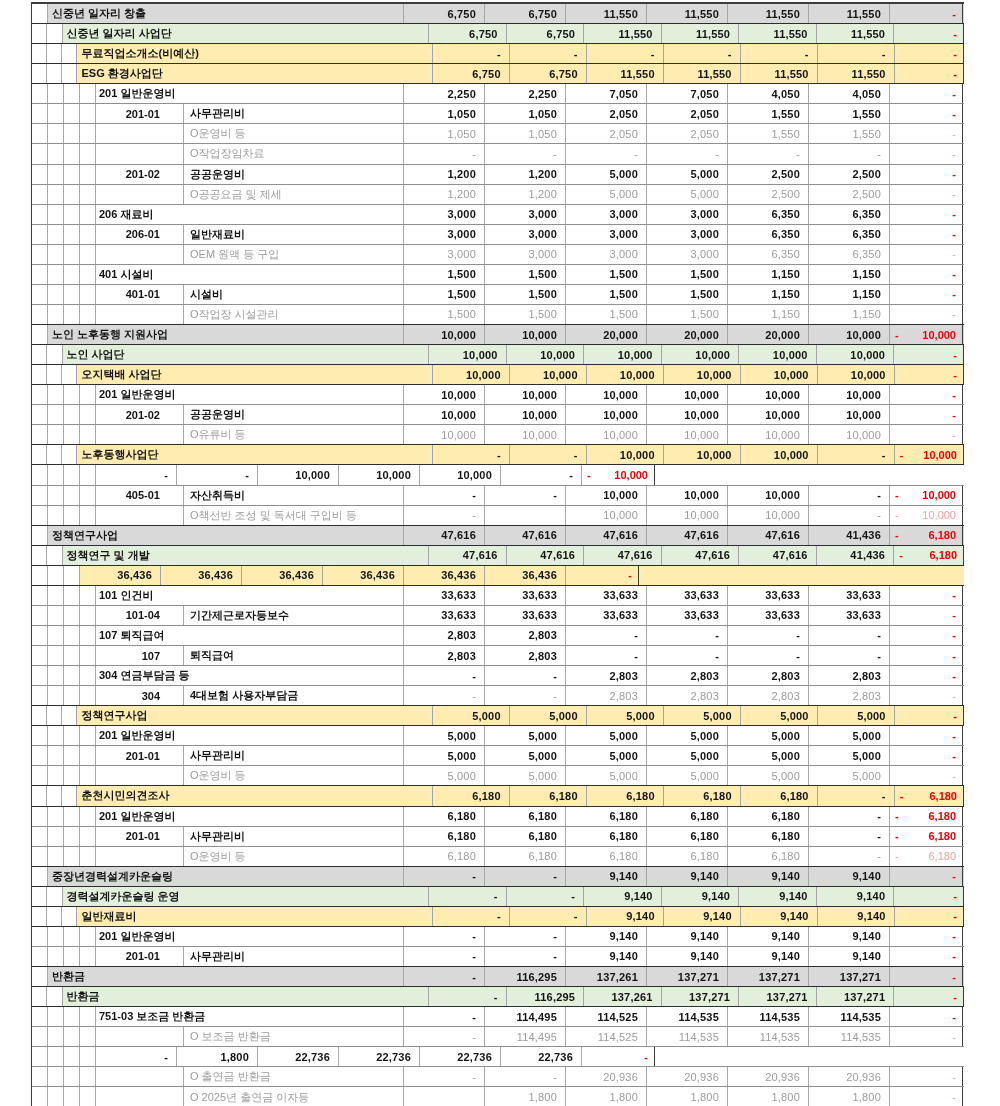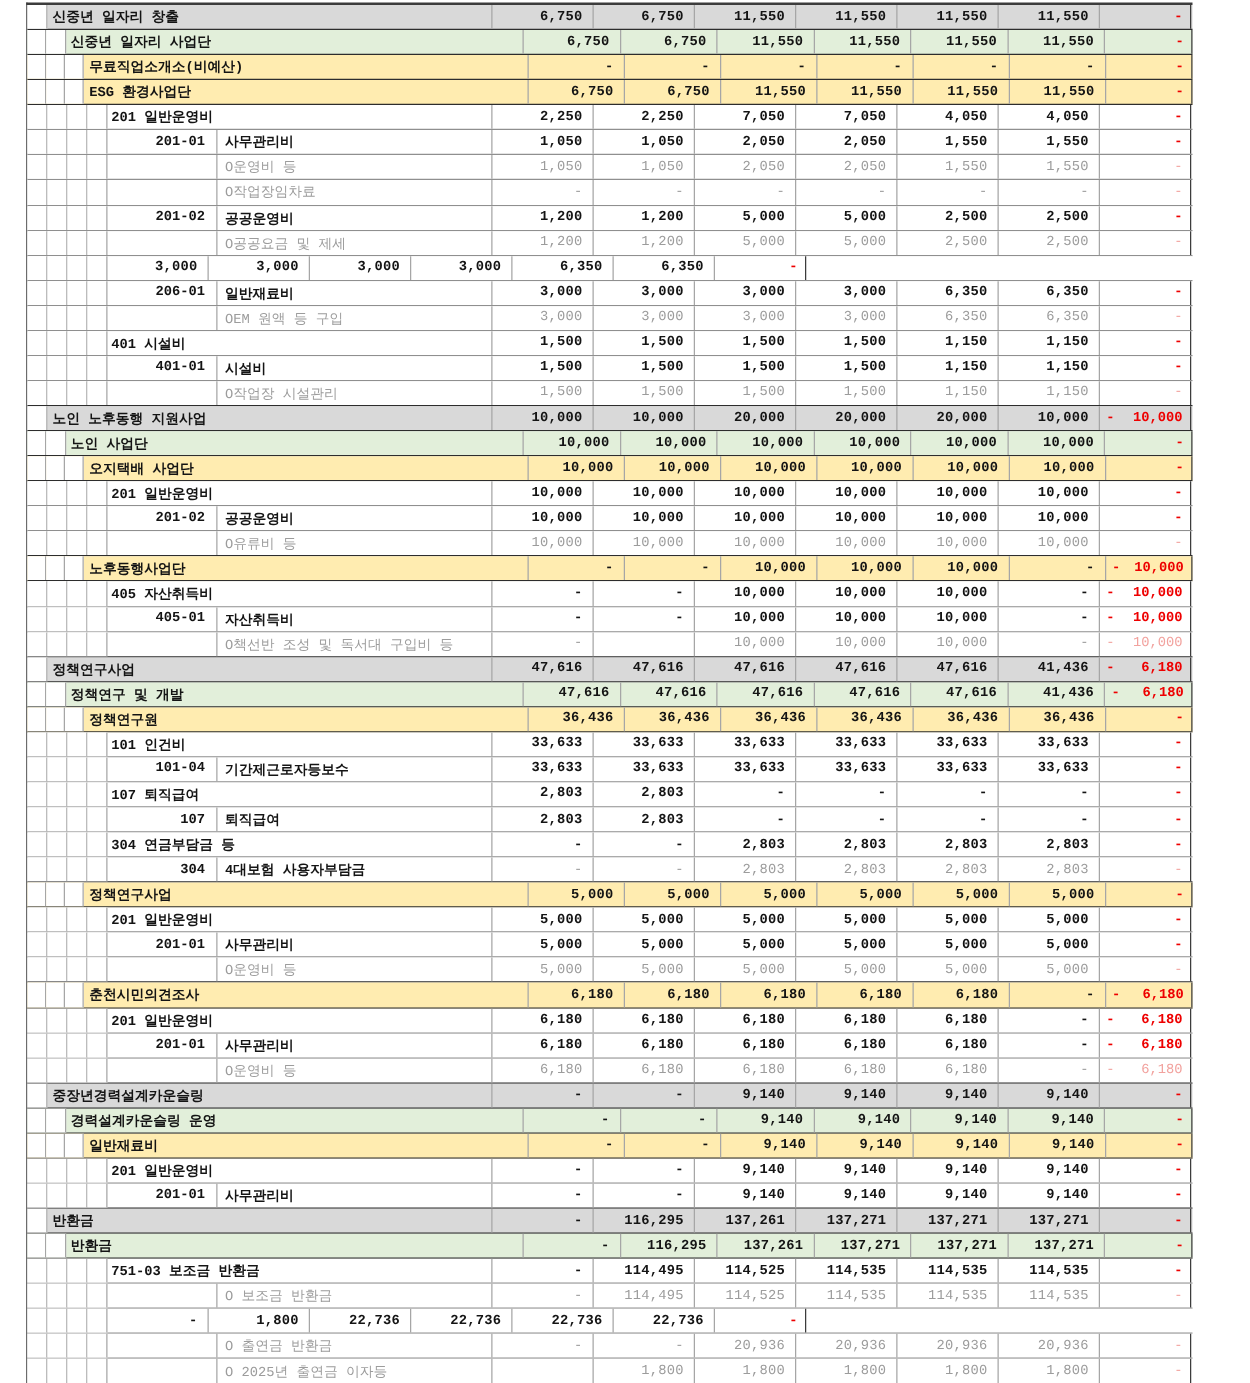--- a/index.html
+++ b/index.html
@@ -9,8 +9,8 @@
     color:#141414;
   }
   #tbl{
-    position:absolute;left:21px;top:2px;width:932px;
-    border-left:1px solid #3c3c3c;border-top:2px solid #3c3c3c;font-family:Liberation Mono, monospace;
+    position:absolute;left:31px;top:2px;width:932px;
+    border-left:1px solid #3c3c3c;border-top:2px solid #3c3c3c;
   }
   .row{
     display:flex;height:20.07px;box-sizing:border-box;

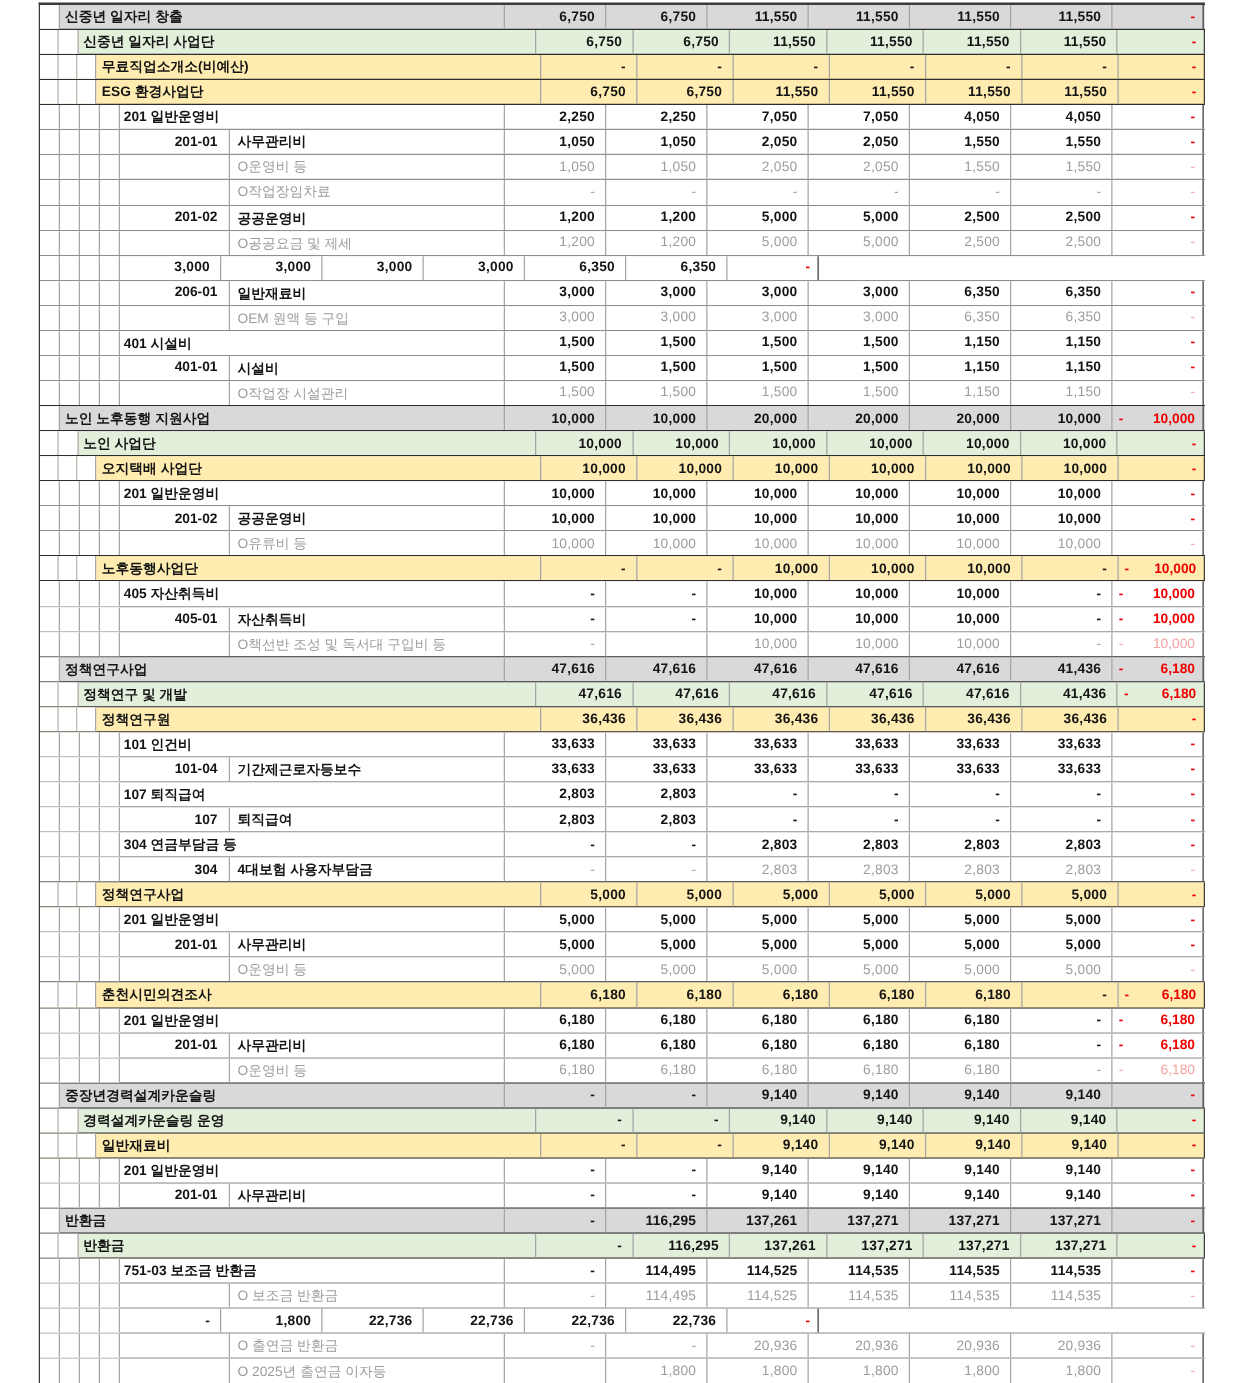--- a/index.html
+++ b/index.html
@@ -24,7 +24,7 @@
     display:flex;align-items:center;overflow:hidden;white-space:nowrap;
   }
   .ind{width:16px;background:#fff;}
-  .code{width:88px;justify-content:flex-end;padding-right:9px;}
+  .code{width:88px;justify-content:flex-end;padding-right:23px;}
   .name{width:220px;padding-left:6px;}
   .lab1{width:356px;padding-left:4px;}
   .lab2{width:385px;padding-left:4px;}

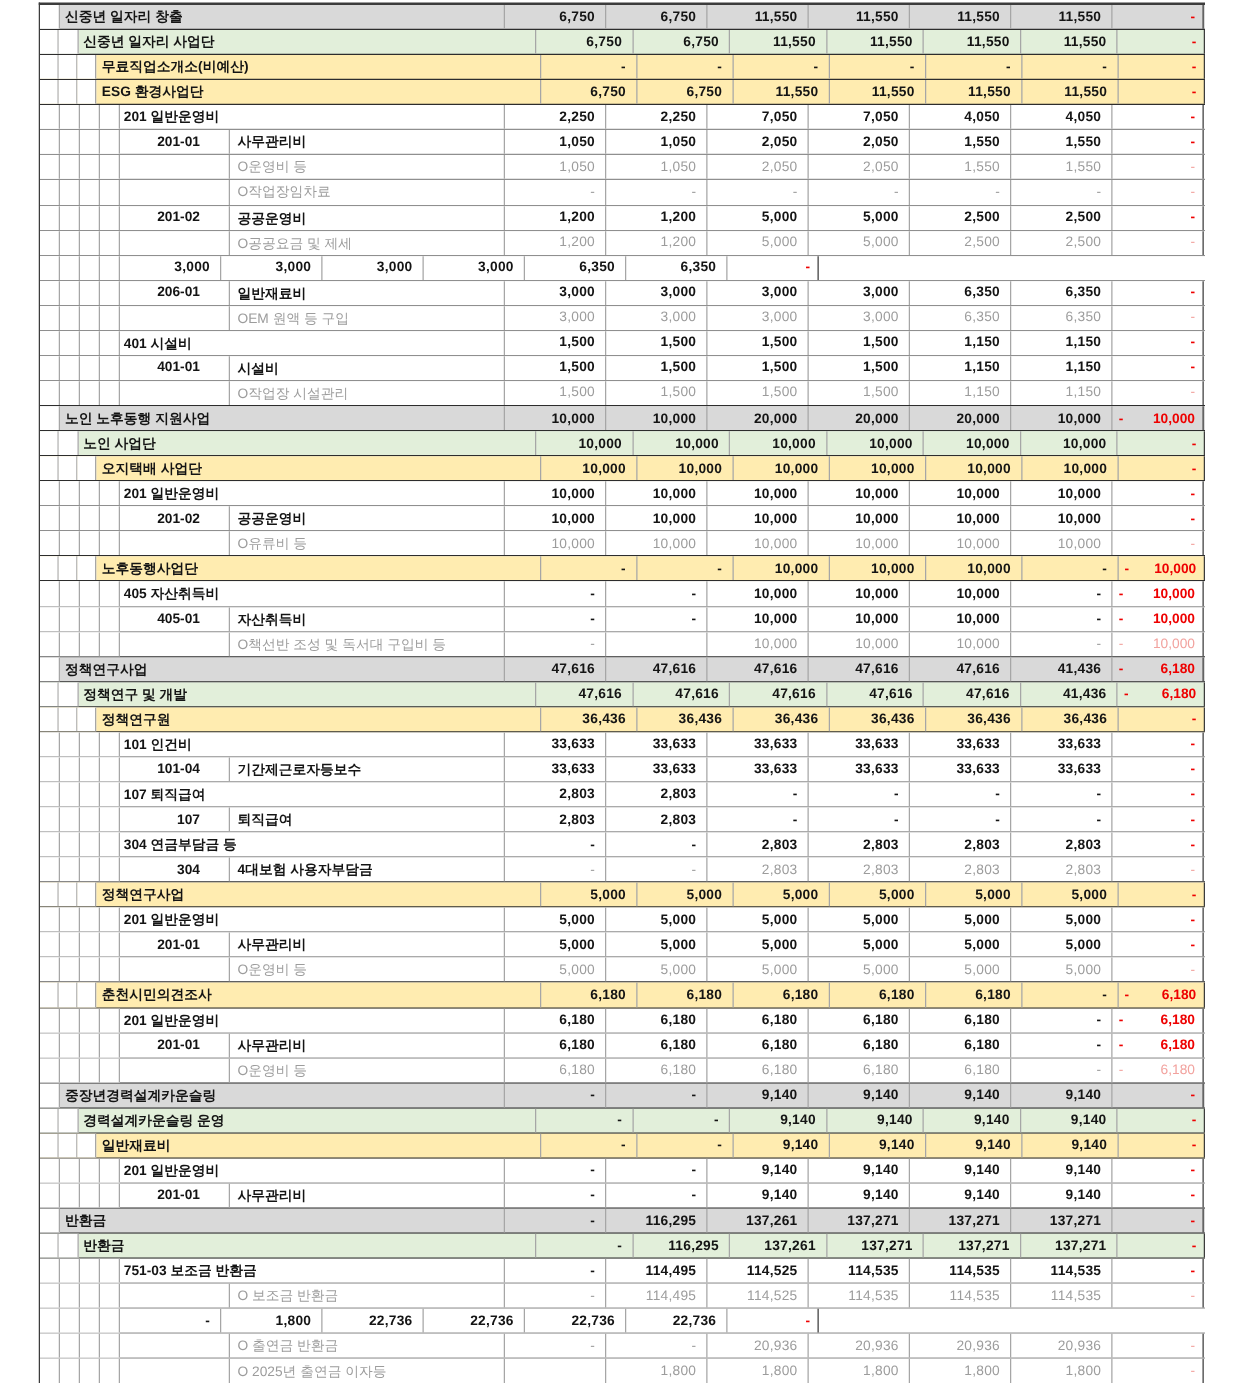--- a/index.html
+++ b/index.html
@@ -211,6 +211,7 @@
       <div class="c ind"></div>
       <div class="c ind"></div>
       <div class="c ind"></div>
+      <div class="c lab4">206 재료비</div>
       <div class="c num">3,000</div>
       <div class="c num">3,000</div>
       <div class="c num">3,000</div>

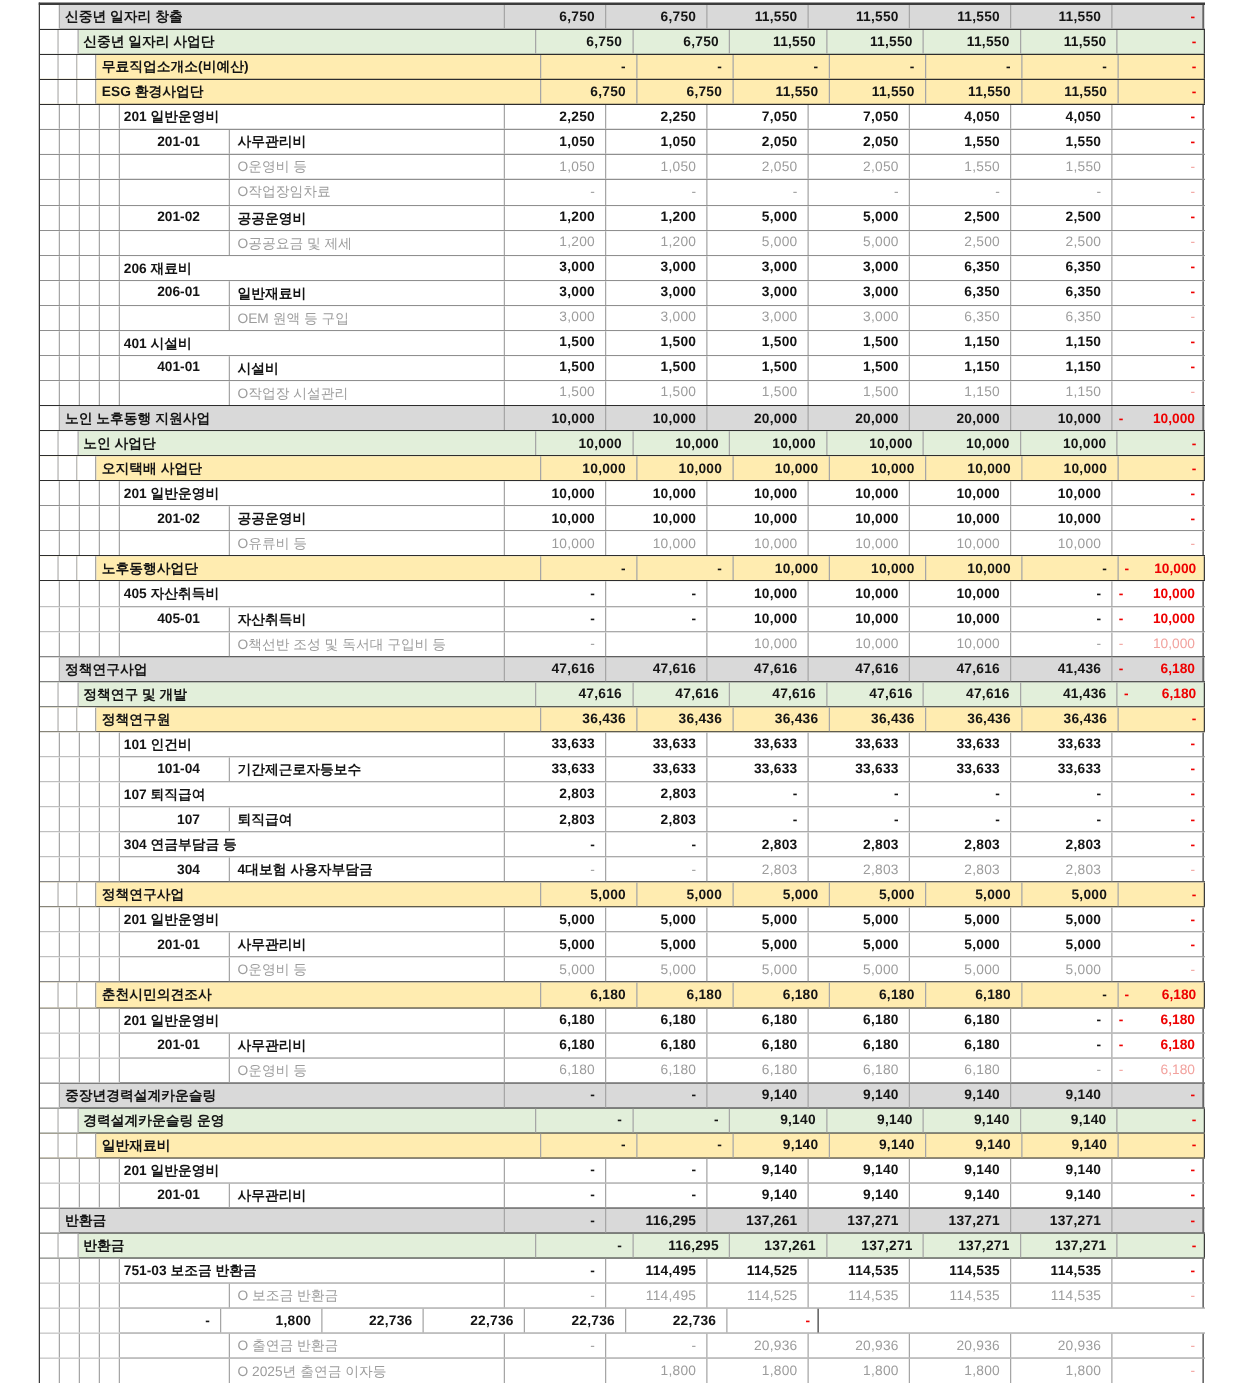--- a/index.html
+++ b/index.html
@@ -420,7 +420,6 @@
       <div class="c ind"></div>
       <div class="c ind"></div>
       <div class="c ind"></div>
-      <div class="c lab4">405 자산취득비</div>
       <div class="c num">-</div>
       <div class="c num">-</div>
       <div class="c num">10,000</div>

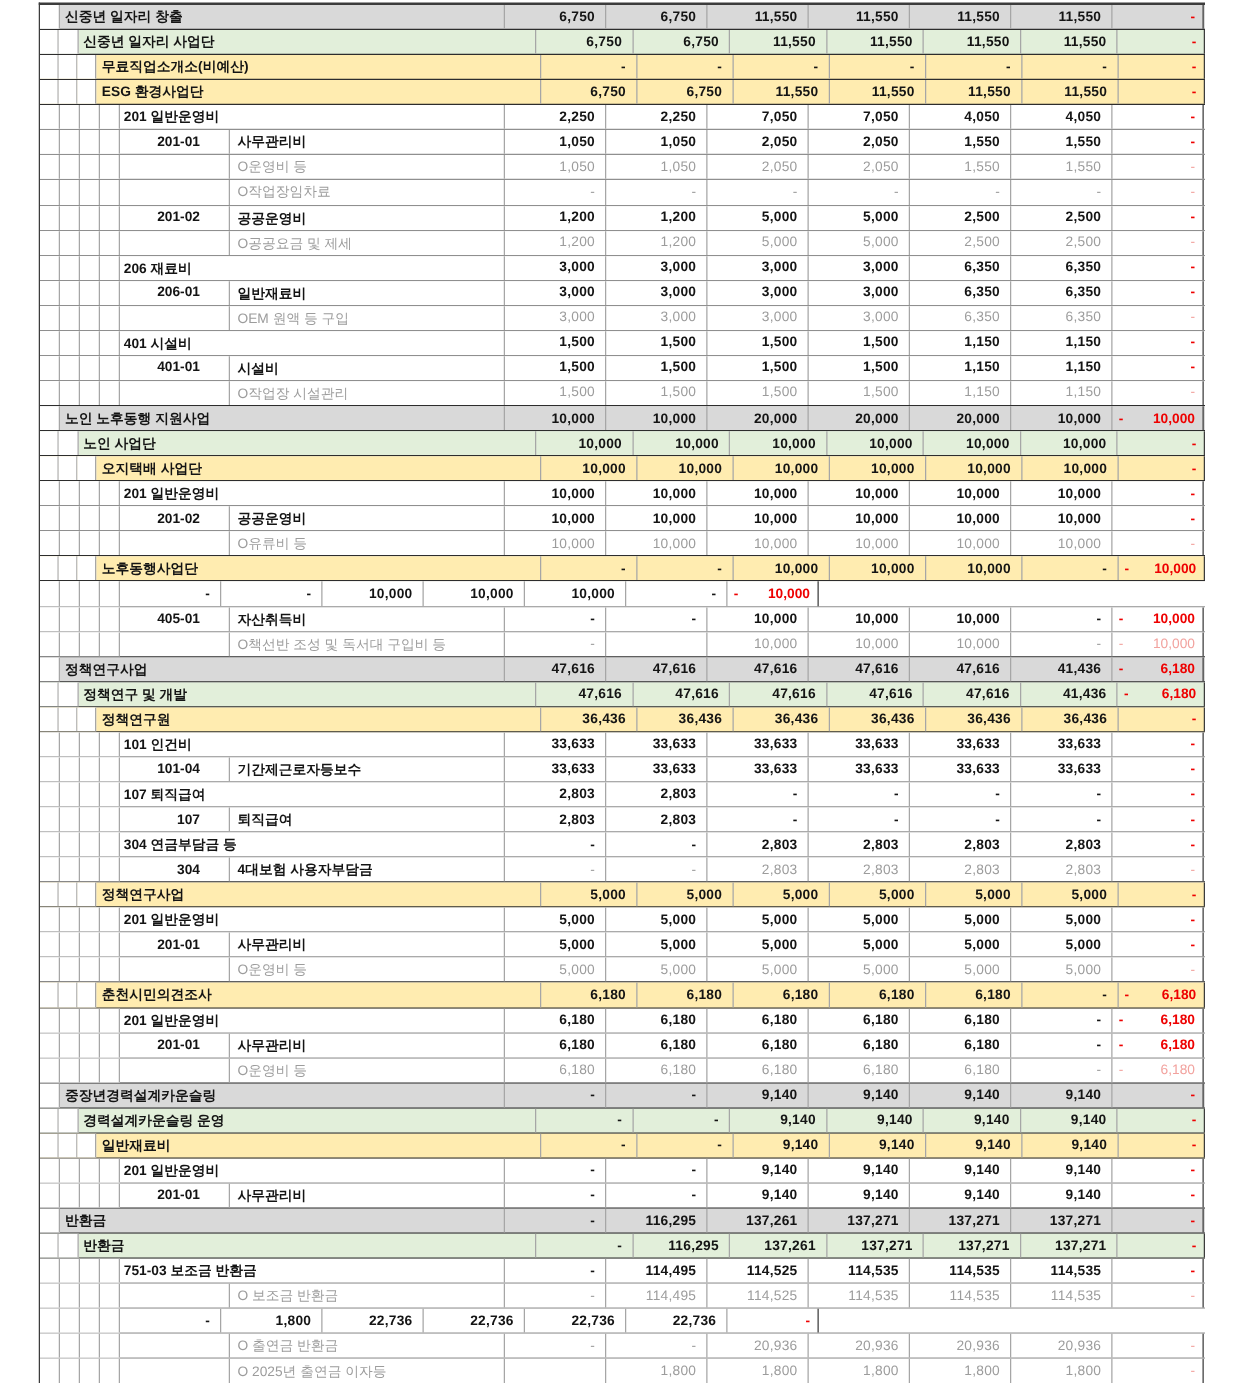--- a/index.html
+++ b/index.html
@@ -500,7 +500,6 @@
       <div class="c ind"></div>
       <div class="c ind"></div>
       <div class="c ind"></div>
-      <div class="c lab3">정책연구원</div>
       <div class="c num">36,436</div>
       <div class="c num">36,436</div>
       <div class="c num">36,436</div>

